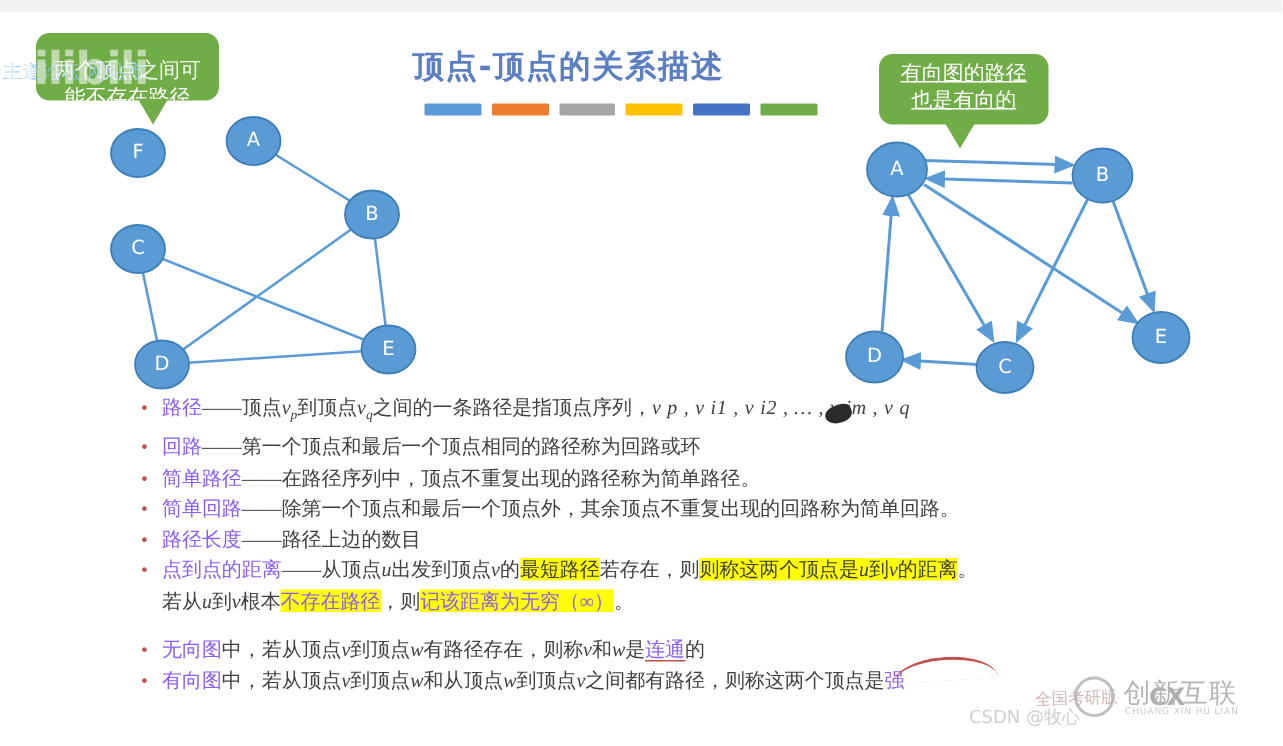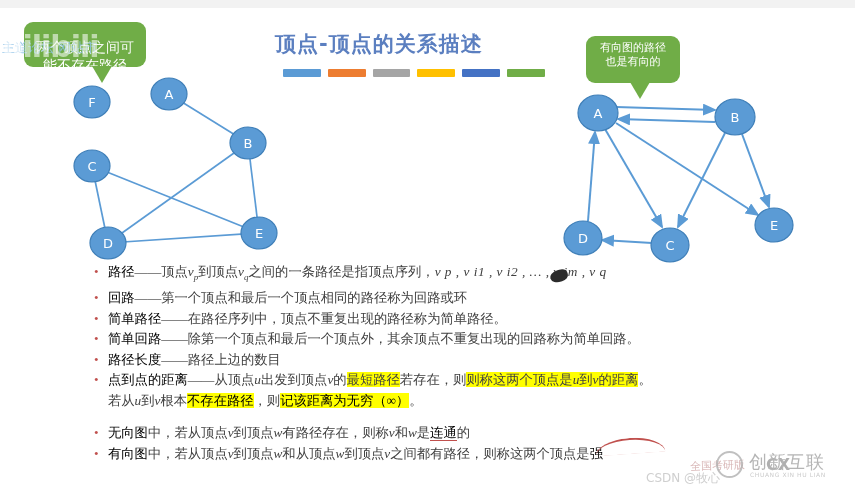--- a/index.html
+++ b/index.html
@@ -40,7 +40,7 @@
   #callout-left{left:24px;top:22px;width:122px;height:45px;font-size:14px;padding-top:17px;box-sizing:border-box;}
   #callout-left .tail{left:68px;top:44px;}
   #callout-left .l1{opacity:.92;}
-  #callout-right{left:586px;top:36px;width:94px;height:47px;font-size:11px;padding-top:5px;box-sizing:border-box;}
+  #callout-right{left:586px;top:36px;width:113px;height:47px;font-size:14px;padding-top:5px;box-sizing:border-box;text-decoration:underline;}
   #callout-right .tail{left:44px;top:46px;}
 
   

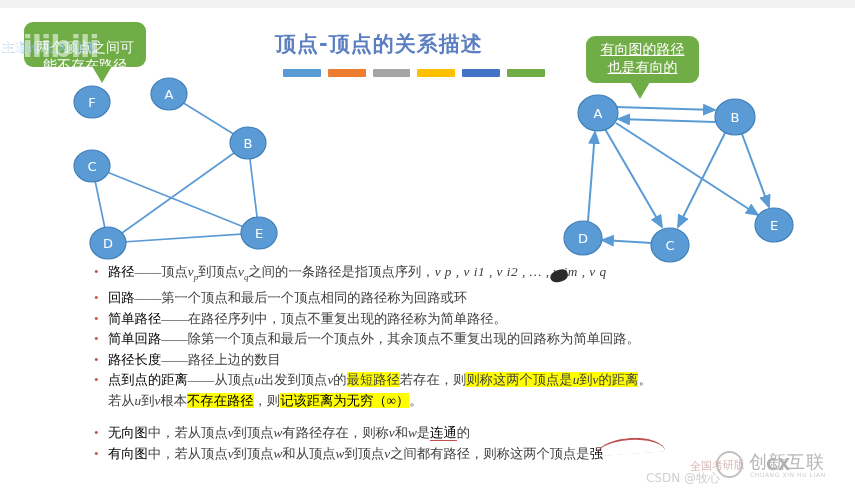--- a/index.html
+++ b/index.html
@@ -81,7 +81,7 @@
   }
   .cont-row{position:relative;padding-left:16px;margin-bottom:1px;
     font-size:13.3px;color:#404040;line-height:19.5px;white-space:nowrap;}
-  .kw{color:#000000;}
+  .kw{color:#8b5cf6;}
   .hl{background:#ffff00;}
   .ital{font-style:italic;}
   .gap{display:block;height:12px;}

